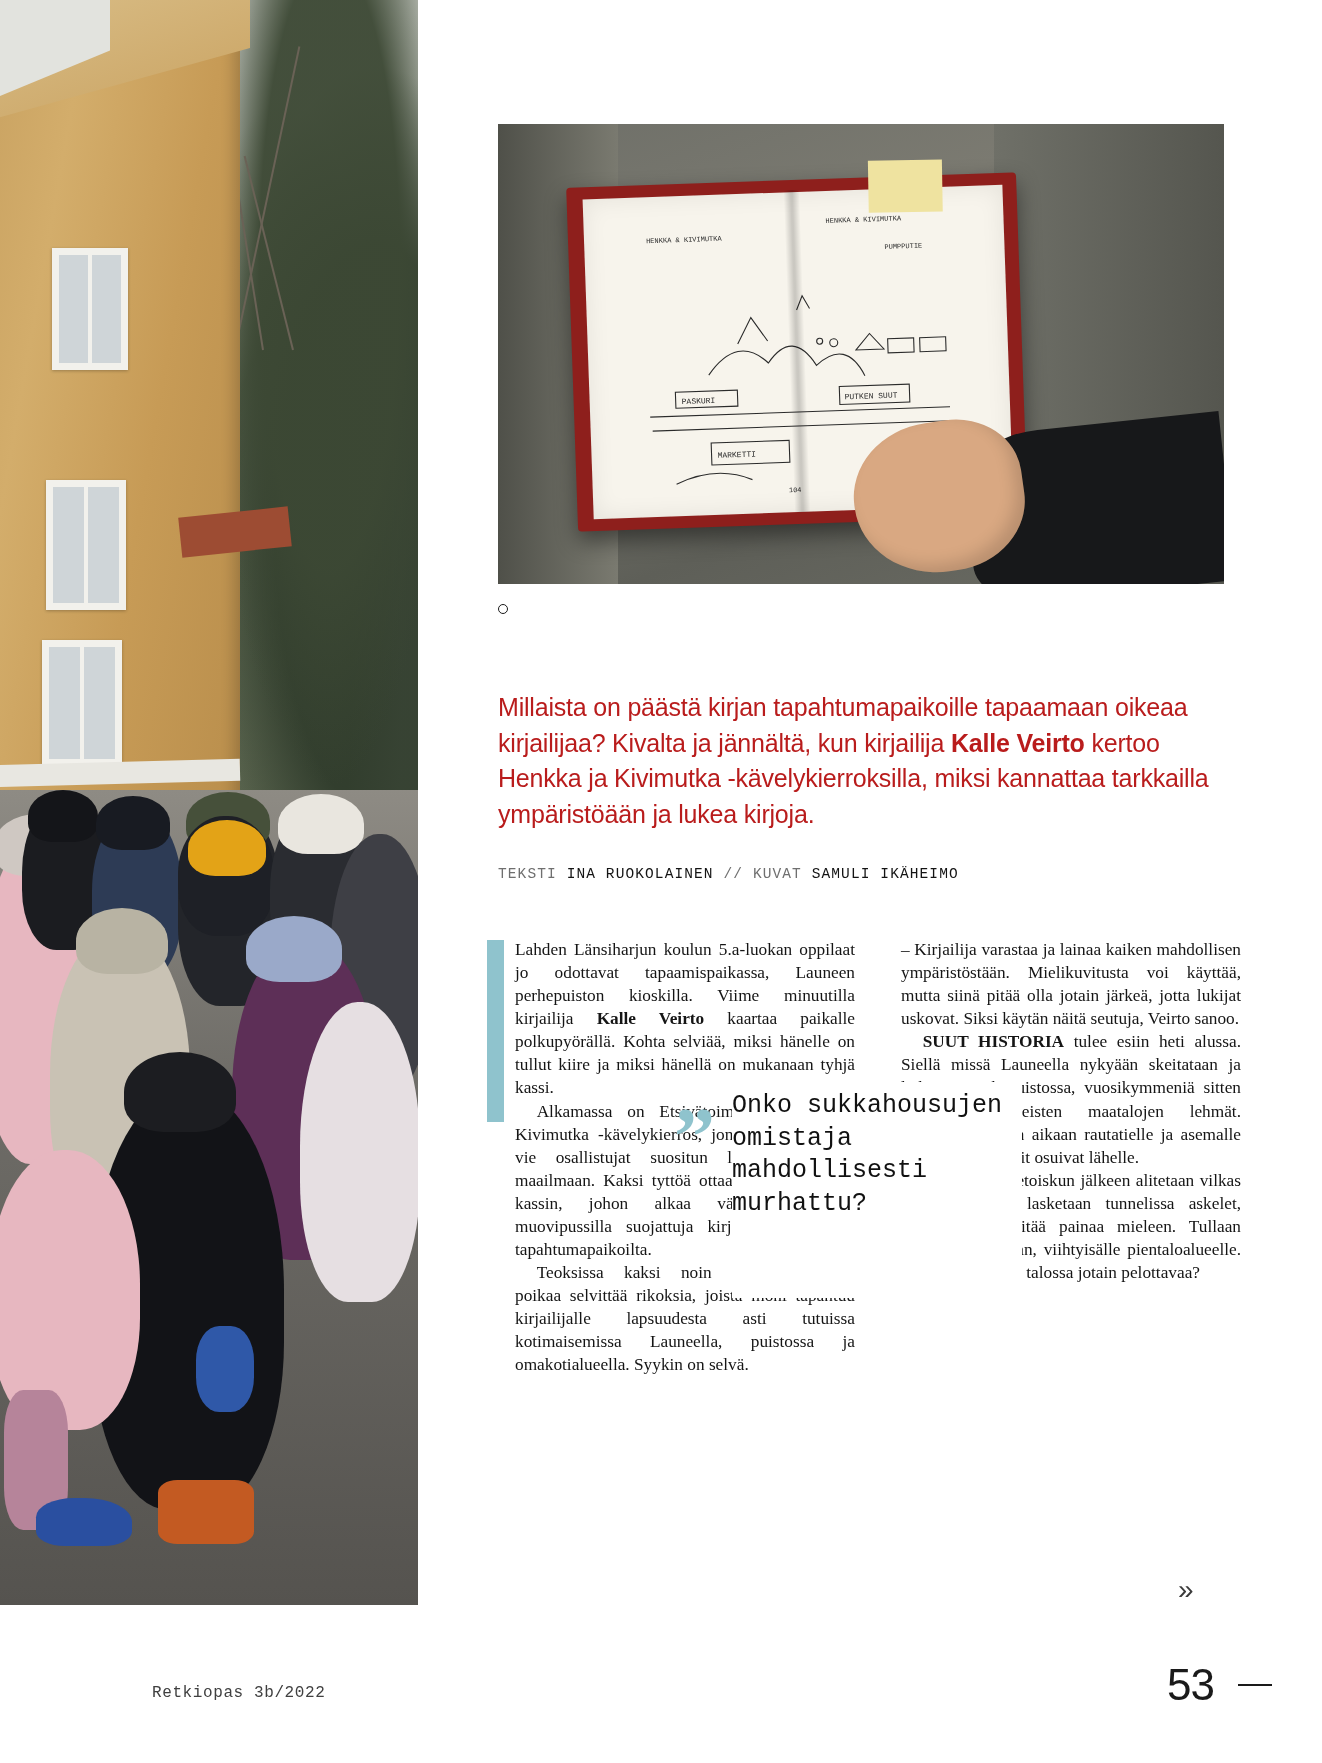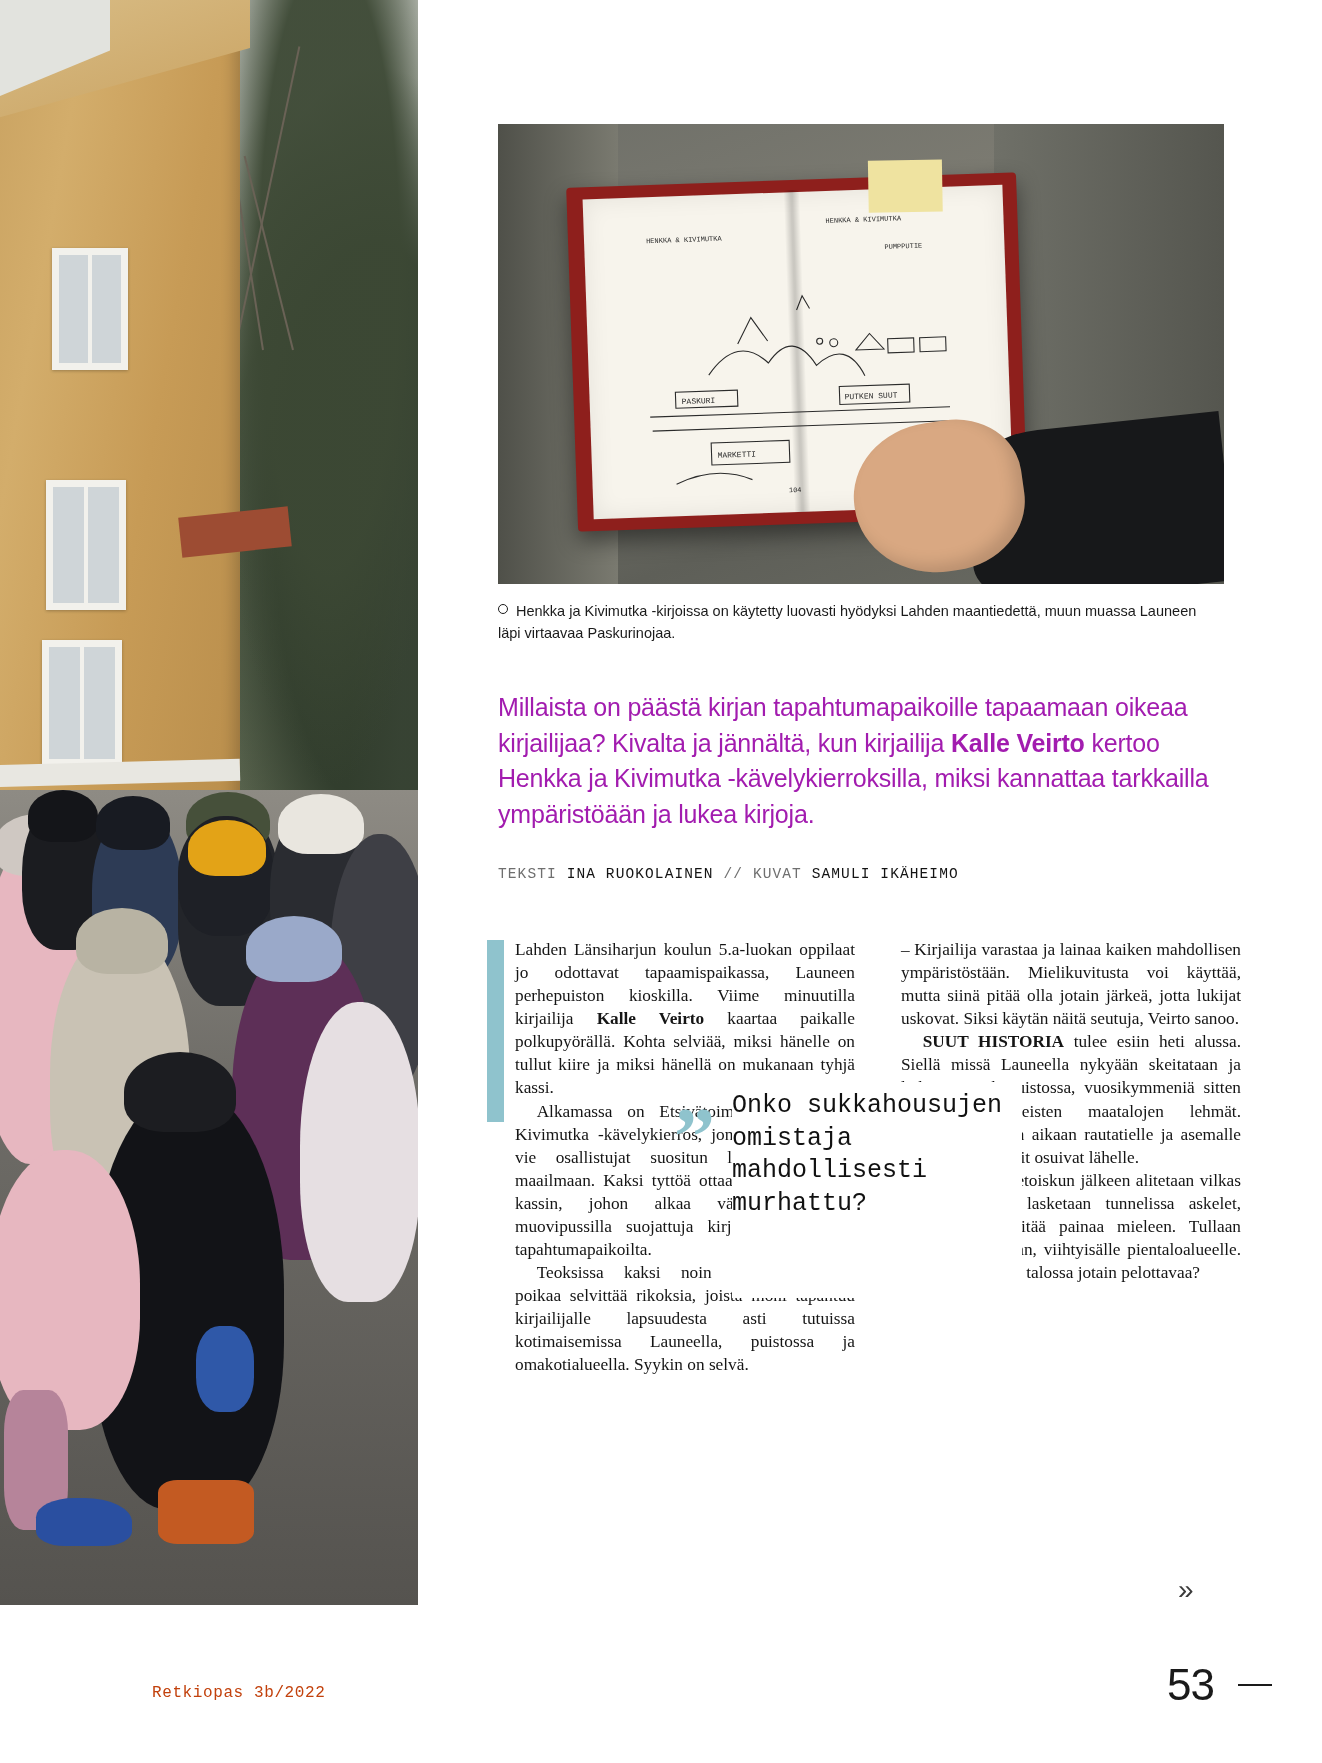--- a/index.html
+++ b/index.html
@@ -418,7 +418,7 @@
     </div>
 
     <div class="caption">
-      <span class="dot"></span><span>Henkka ja Kivimutka -kirjoissa on käytetty luovasti hyödyksi Lahden maantiedettä, muun muassa Launeen läpi virtaavaa Paskurinojaa.</span>
+      <span class="dot"></span>
     </div>
 
     <div class="standfirst">

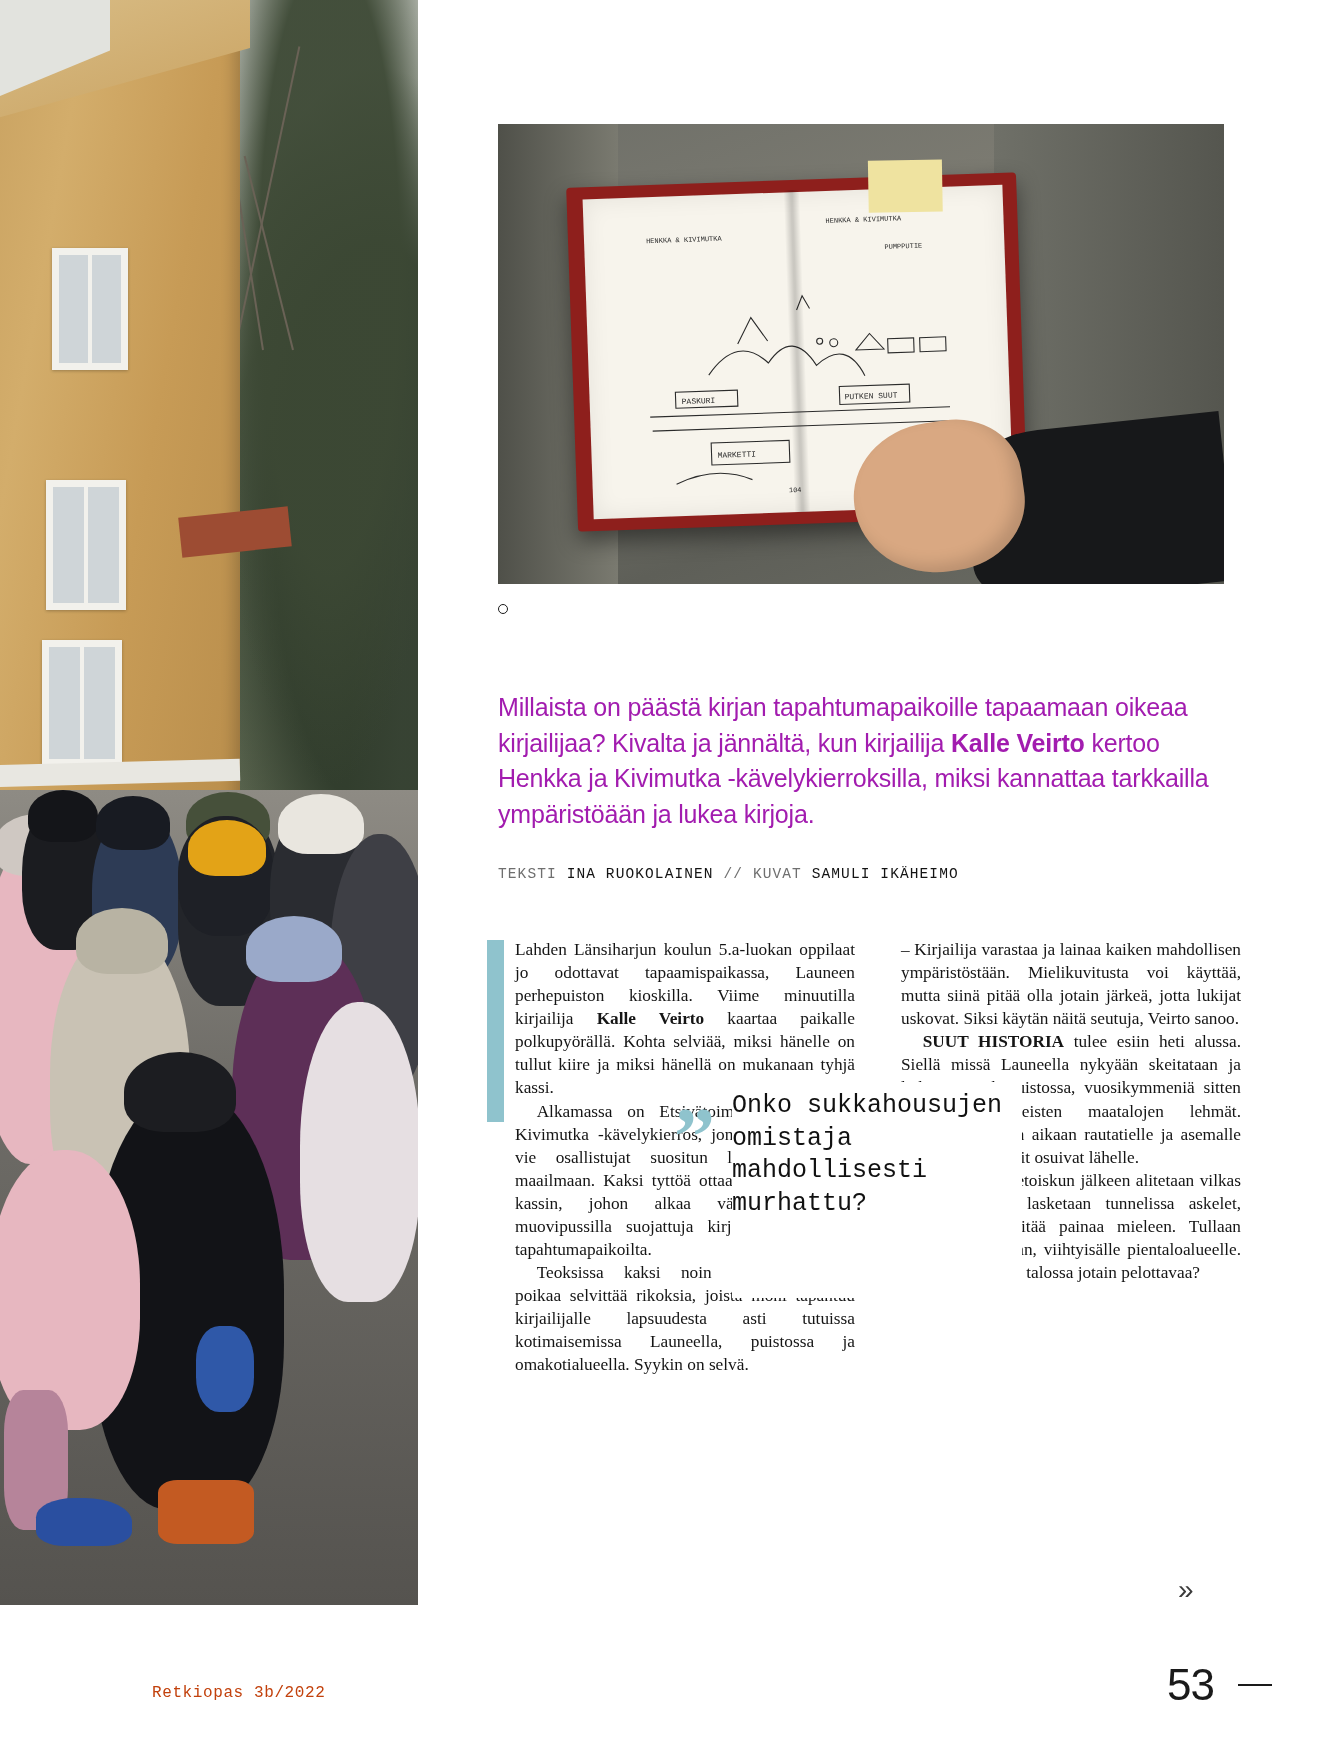--- a/index.html
+++ b/index.html
@@ -202,7 +202,7 @@
     font-family: "Liberation Sans", sans-serif;
     font-size: 25px;
     line-height: 1.42;
-    color: #a21caf;
+    color: #b91c1c;
     letter-spacing: -0.2px;
   }
   .standfirst b { font-weight: 700; }

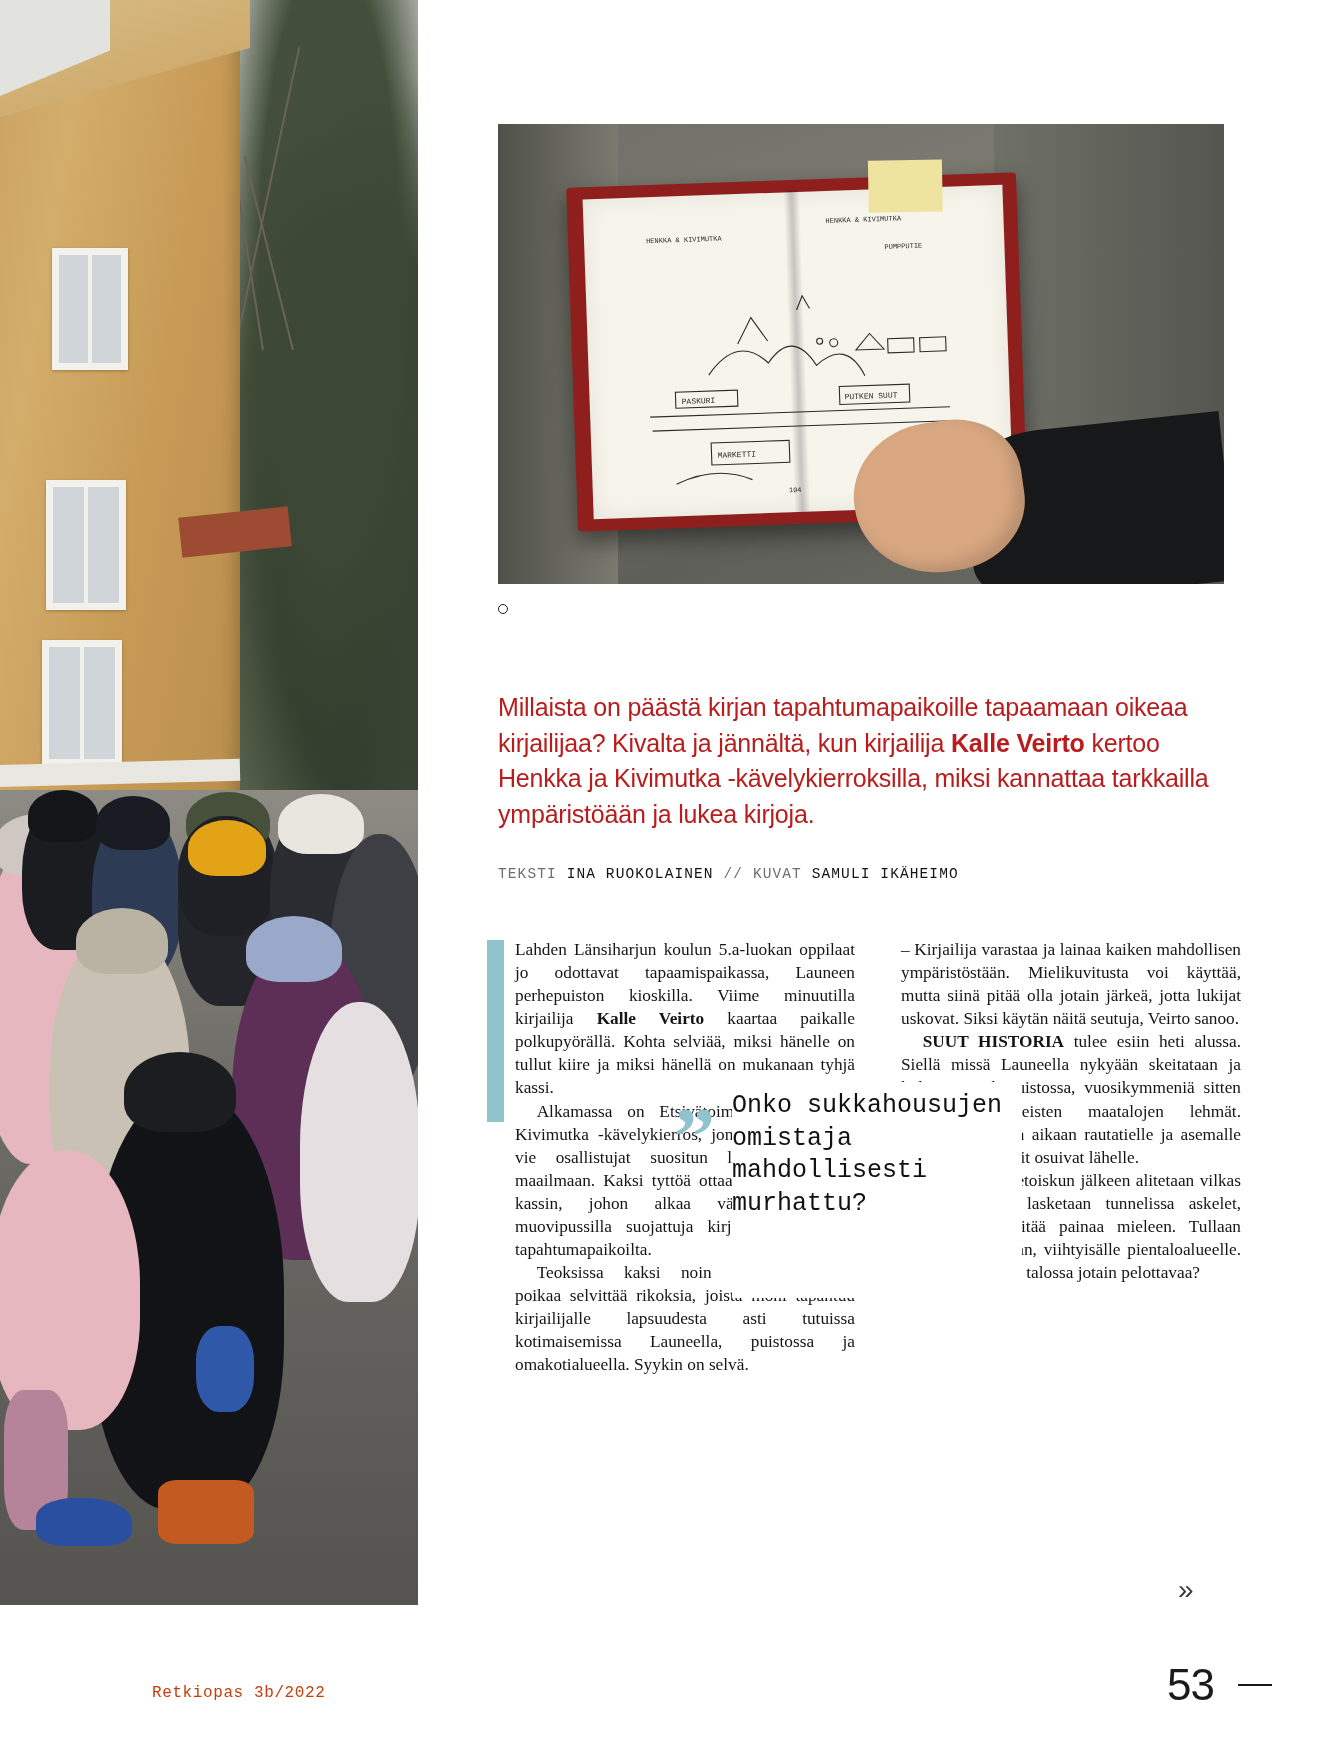--- a/index.html
+++ b/index.html
@@ -288,7 +288,7 @@
     font-family: "Liberation Mono", monospace;
     font-size: 16px;
     letter-spacing: .6px;
-    color: #c2410c;
+    color: #404040;
   }
   .folio {
     position: absolute;

